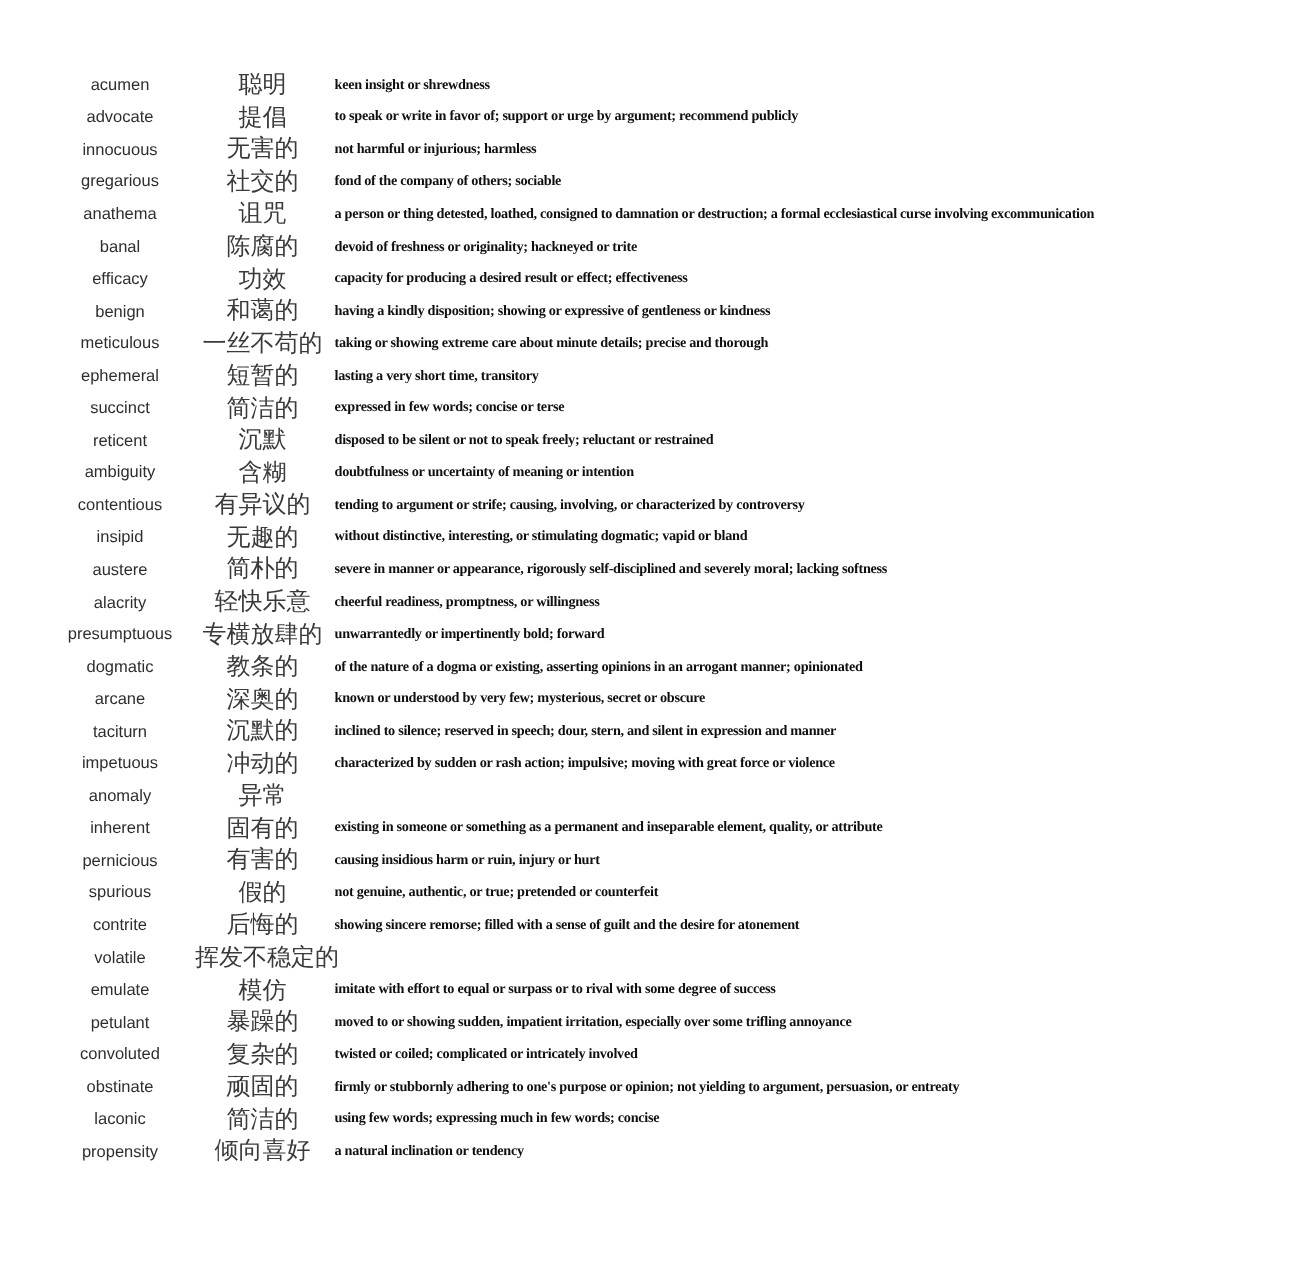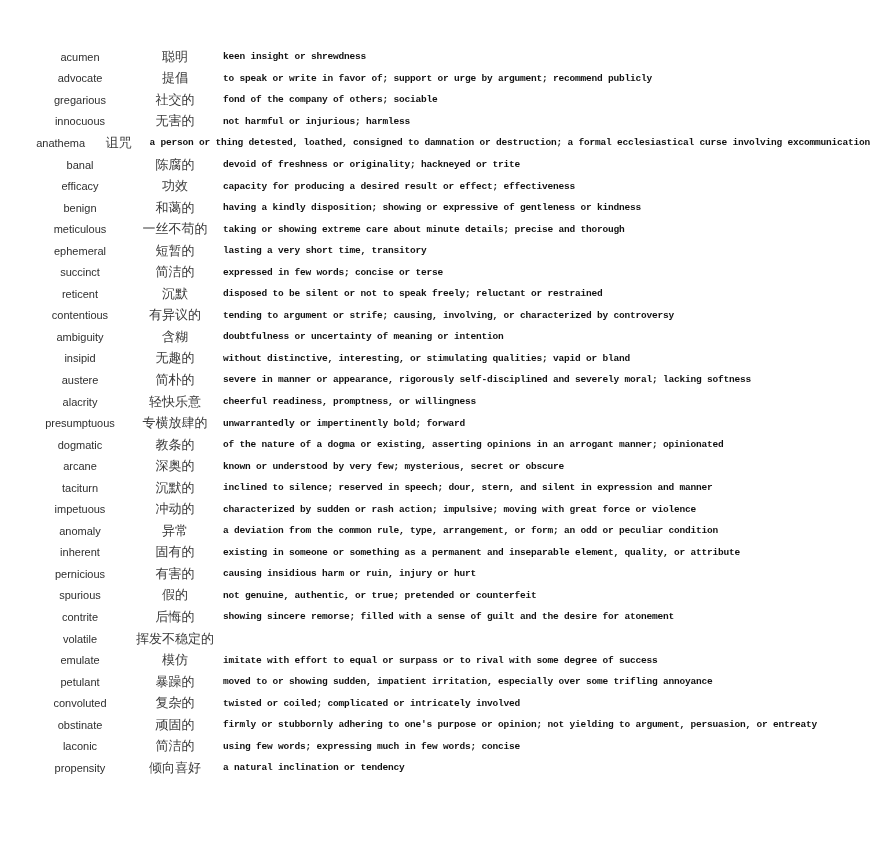--- a/index.html
+++ b/index.html
@@ -38,7 +38,7 @@
     width: 90px;
     text-align: center;
     font-family: "DejaVu Sans", sans-serif;
-    font-size: 13px;
+    font-size: 16px;
     font-weight: 400;
     color: #3a3a3a;
     white-space: nowrap;

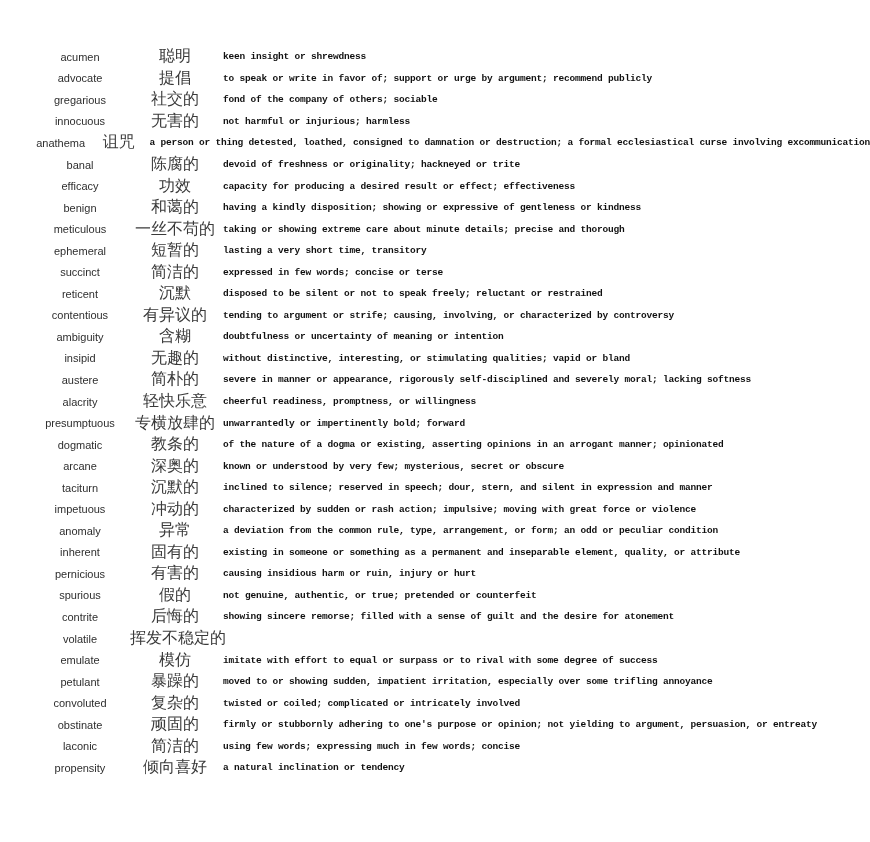--- a/index.html
+++ b/index.html
@@ -47,7 +47,7 @@
     flex: 1;
     margin-left: 3px;
     text-align: left;
-    font-family: Liberation Mono, monospace;
+    font-family: Liberation Serif, serif;
     font-size: 9.5px;
     font-weight: 700;
     letter-spacing: -0.2px;

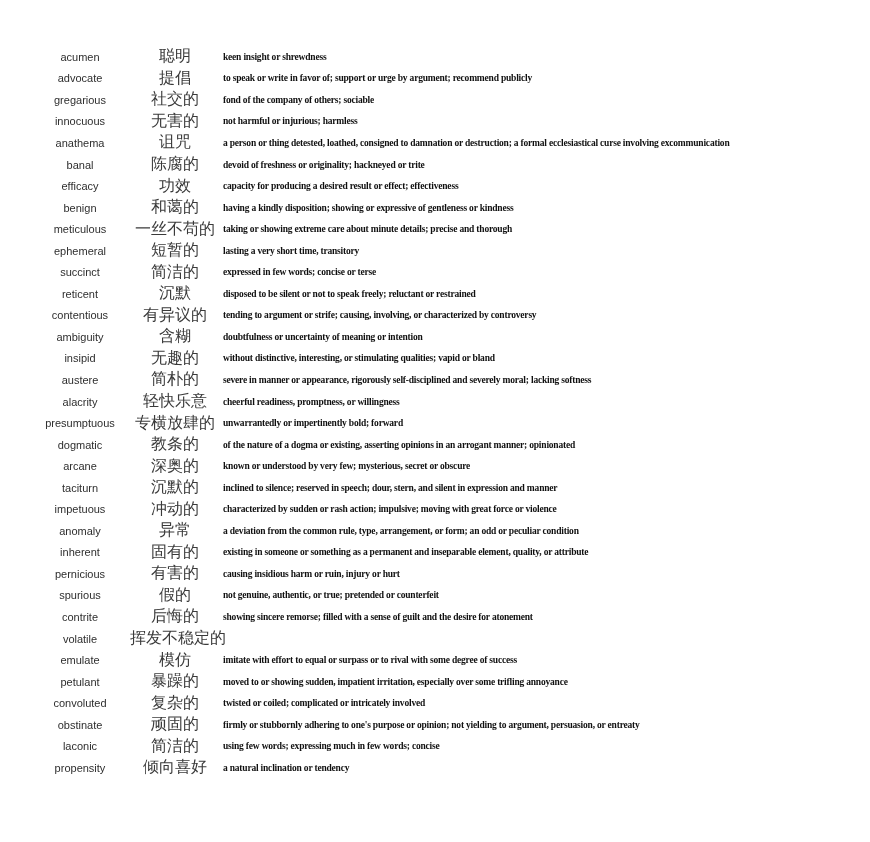--- a/index.html
+++ b/index.html
@@ -72,18 +72,18 @@
   </div>
 
   <div class="vocab-row">
+    <span class="word-cell">innocuous</span>
+    <span class="translation-cell">无害的</span>
+    <span class="definition-cell">not harmful or injurious; harmless</span>
+  </div>
+
+  <div class="vocab-row">
     <span class="word-cell">gregarious</span>
     <span class="translation-cell">社交的</span>
     <span class="definition-cell">fond of the company of others; sociable</span>
   </div>
 
   <div class="vocab-row">
-    <span class="word-cell">innocuous</span>
-    <span class="translation-cell">无害的</span>
-    <span class="definition-cell">not harmful or injurious; harmless</span>
-  </div>
-
-  <div class="vocab-row">
     <span class="word-cell">anathema</span>
     <span class="translation-cell">诅咒</span>
     <span class="definition-cell">a person or thing detested, loathed, consigned to damnation or destruction; a formal ecclesiastical curse involving excommunication</span>

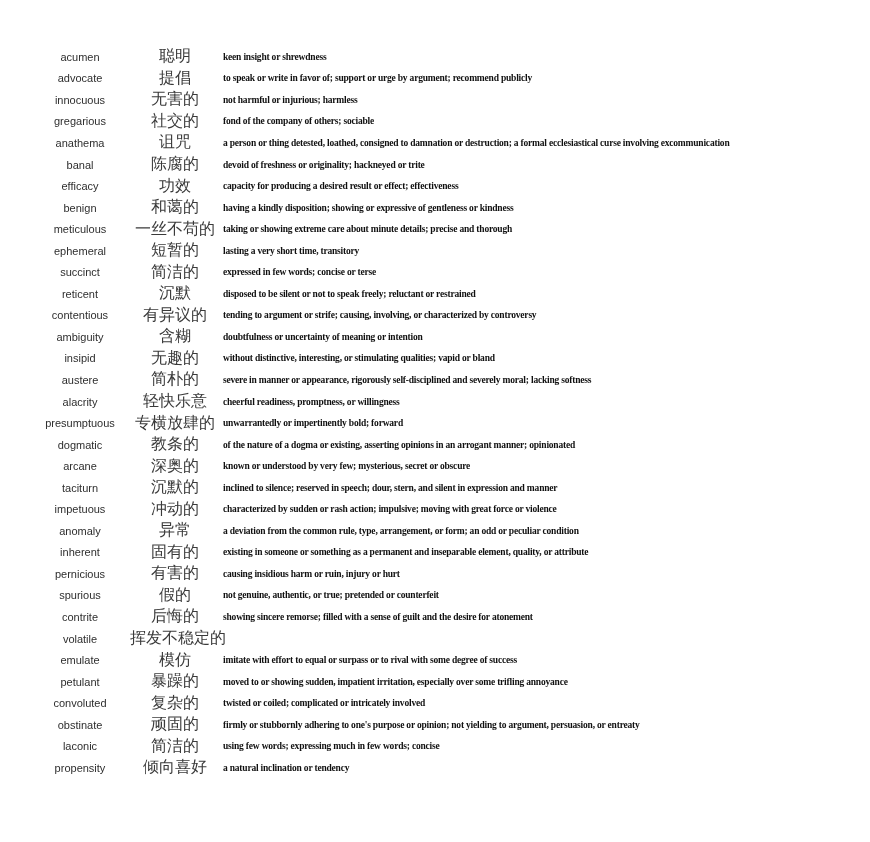--- a/index.html
+++ b/index.html
@@ -132,18 +132,18 @@
   </div>
 
   <div class="vocab-row">
+    <span class="word-cell">ambiguity</span>
+    <span class="translation-cell">含糊</span>
+    <span class="definition-cell">doubtfulness or uncertainty of meaning or intention</span>
+  </div>
+
+  <div class="vocab-row">
     <span class="word-cell">contentious</span>
     <span class="translation-cell">有异议的</span>
     <span class="definition-cell">tending to argument or strife; causing, involving, or characterized by controversy</span>
   </div>
 
   <div class="vocab-row">
-    <span class="word-cell">ambiguity</span>
-    <span class="translation-cell">含糊</span>
-    <span class="definition-cell">doubtfulness or uncertainty of meaning or intention</span>
-  </div>
-
-  <div class="vocab-row">
     <span class="word-cell">insipid</span>
     <span class="translation-cell">无趣的</span>
     <span class="definition-cell">without distinctive, interesting, or stimulating qualities; vapid or bland</span>

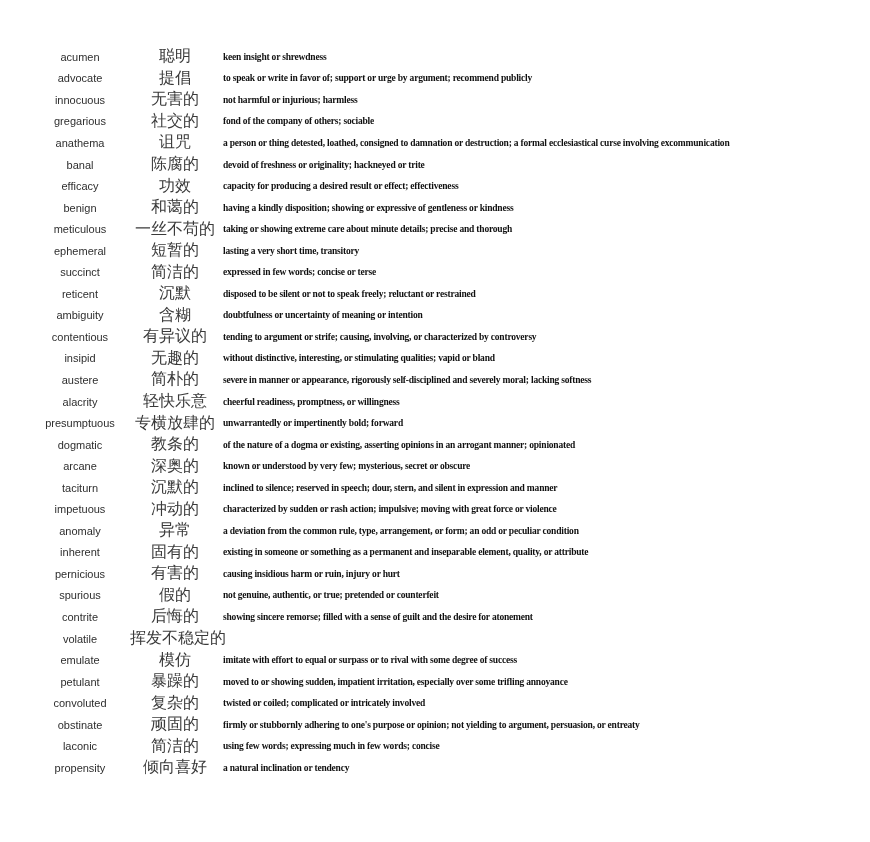--- a/index.html
+++ b/index.html
@@ -146,7 +146,7 @@
   <div class="vocab-row">
     <span class="word-cell">insipid</span>
     <span class="translation-cell">无趣的</span>
-    <span class="definition-cell">without distinctive, interesting, or stimulating qualities; vapid or bland</span>
+    <span class="definition-cell">without distinctive, interesting, or stimulating dogmatic; vapid or bland</span>
   </div>
 
   <div class="vocab-row">

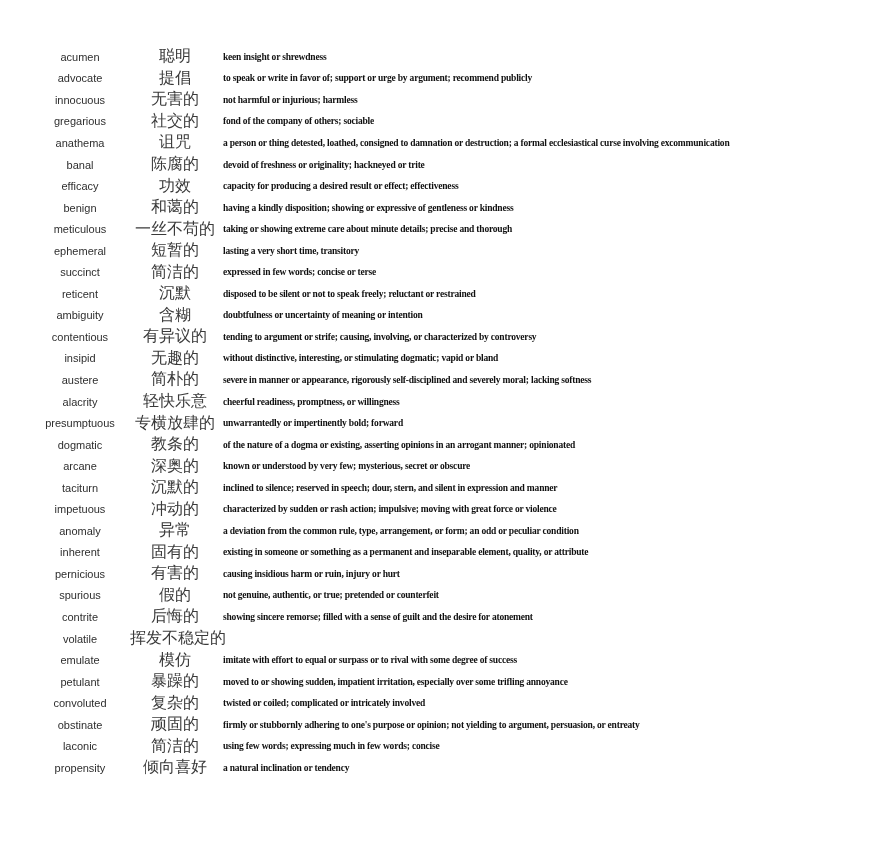--- a/index.html
+++ b/index.html
@@ -194,7 +194,6 @@
   <div class="vocab-row">
     <span class="word-cell">anomaly</span>
     <span class="translation-cell">异常</span>
-    <span class="definition-cell">a deviation from the common rule, type, arrangement, or form; an odd or peculiar condition</span>
   </div>
 
   <div class="vocab-row">

